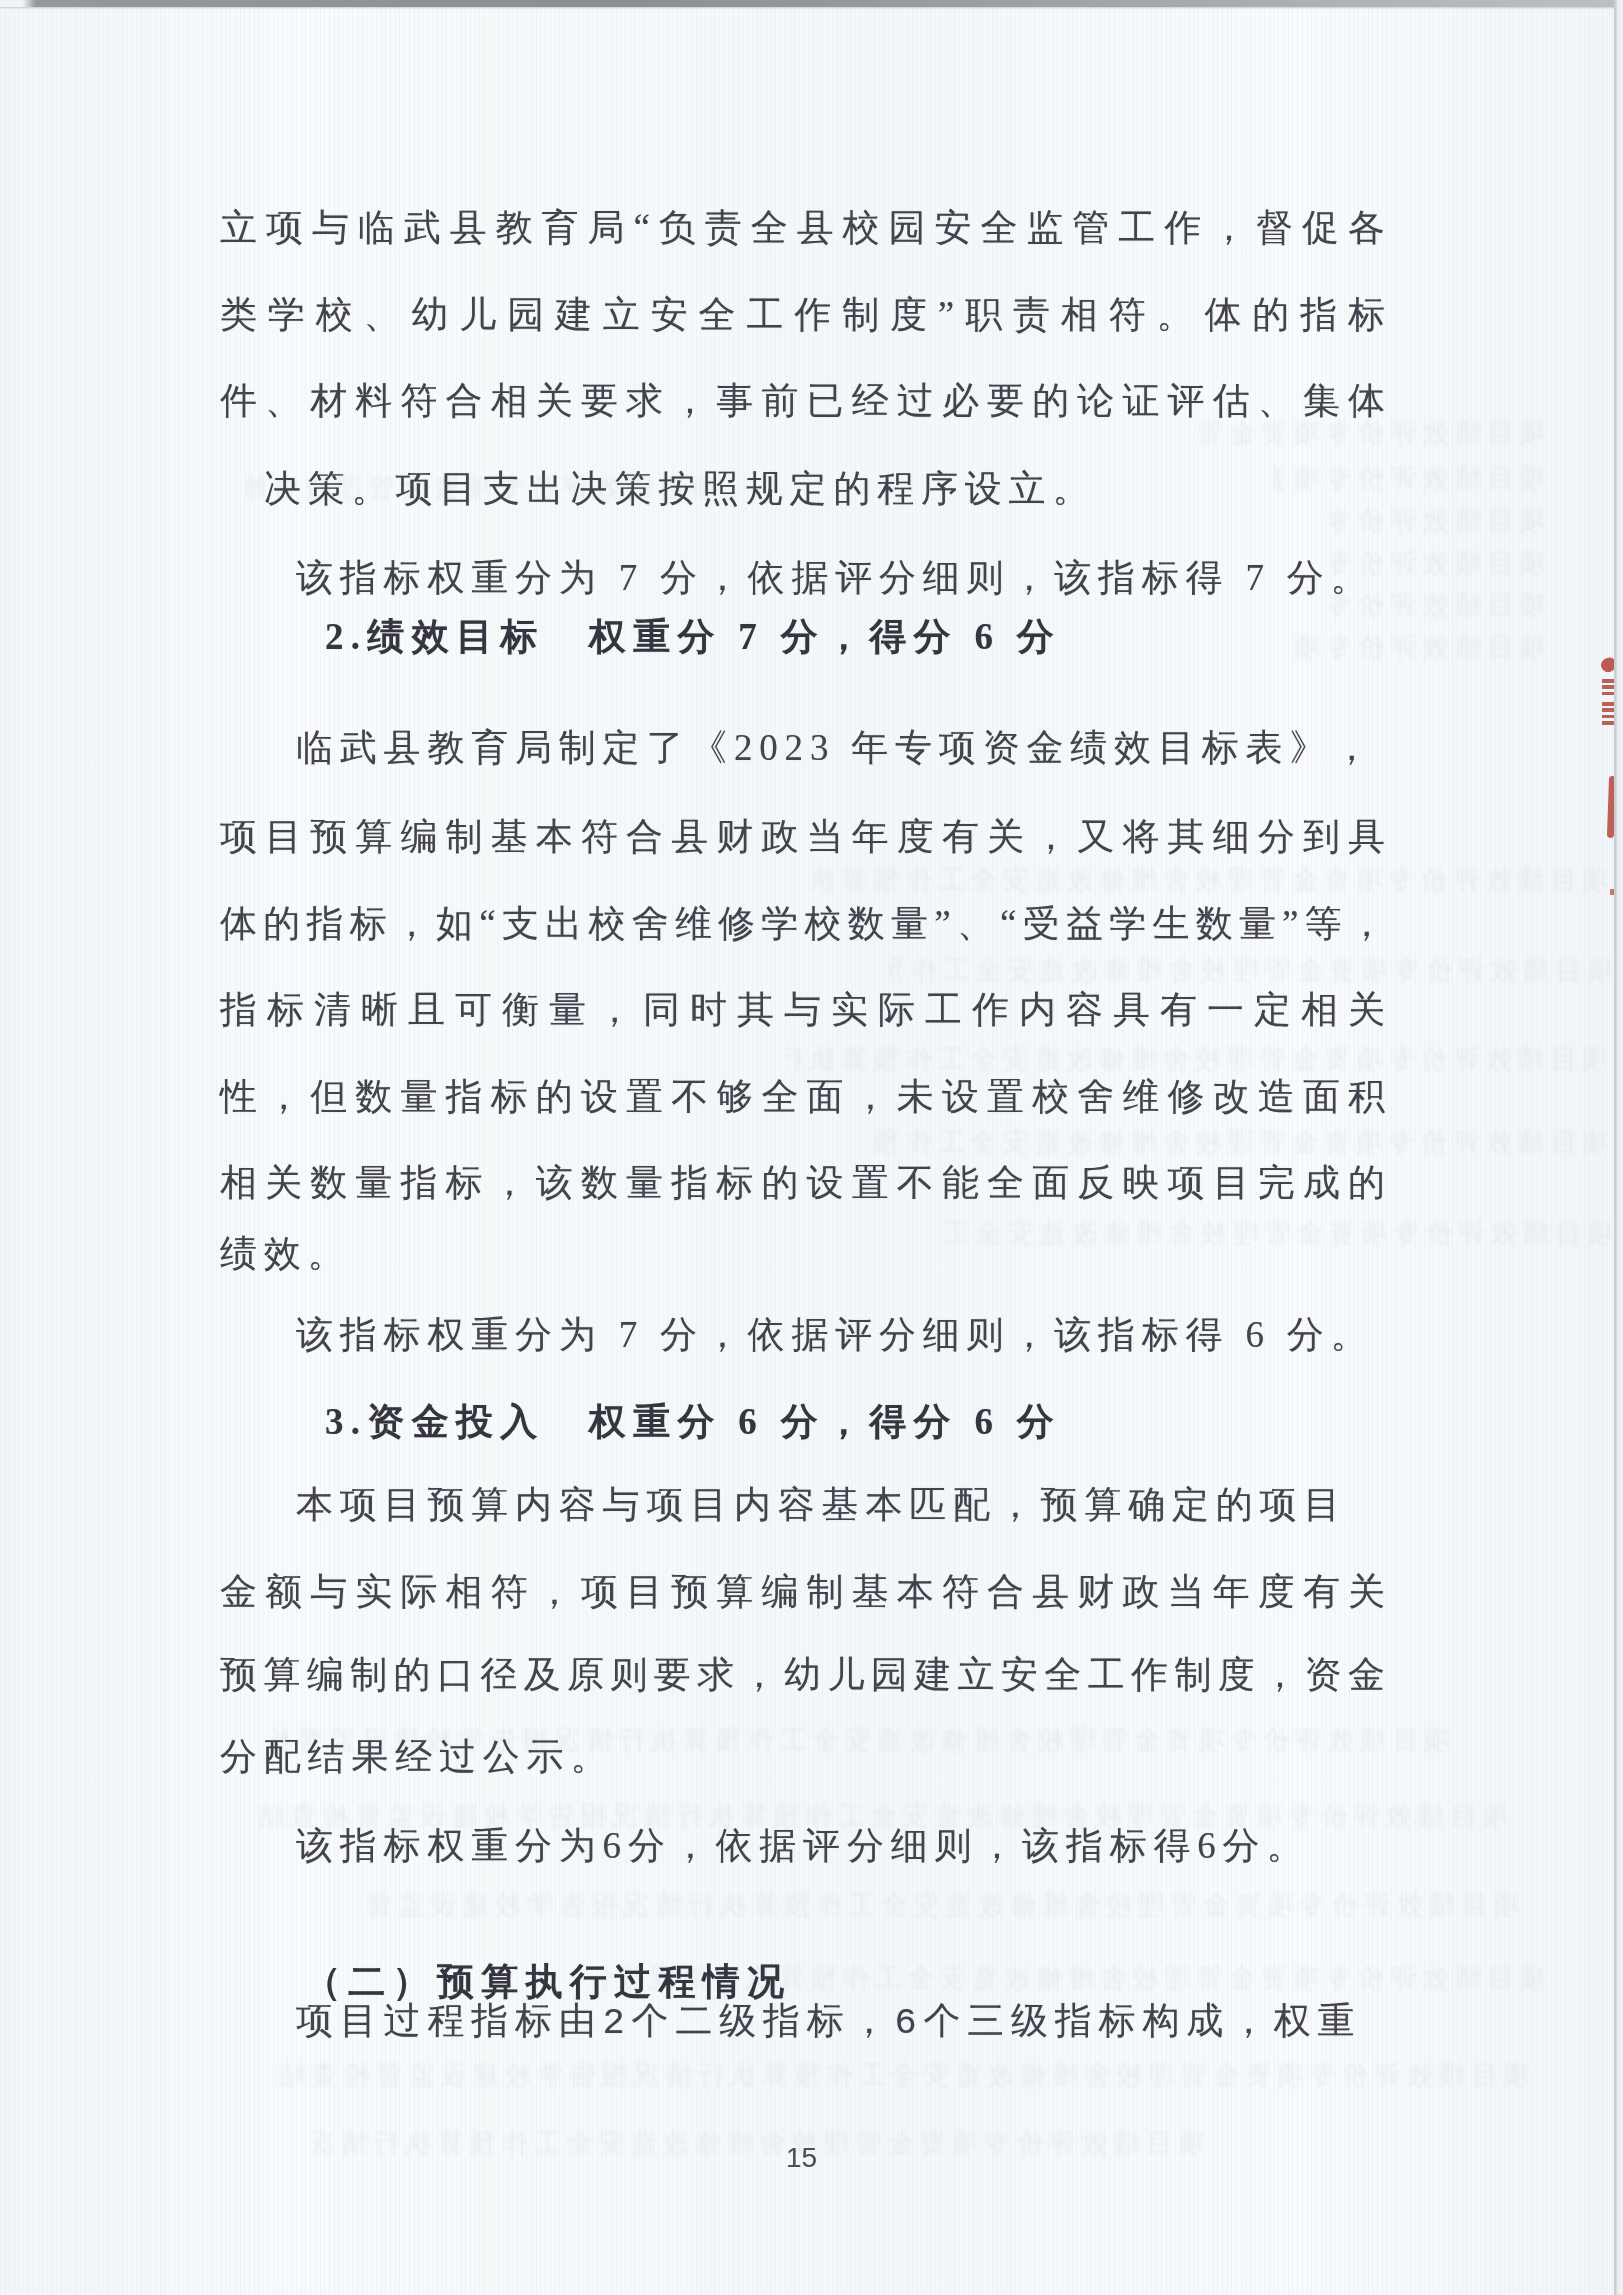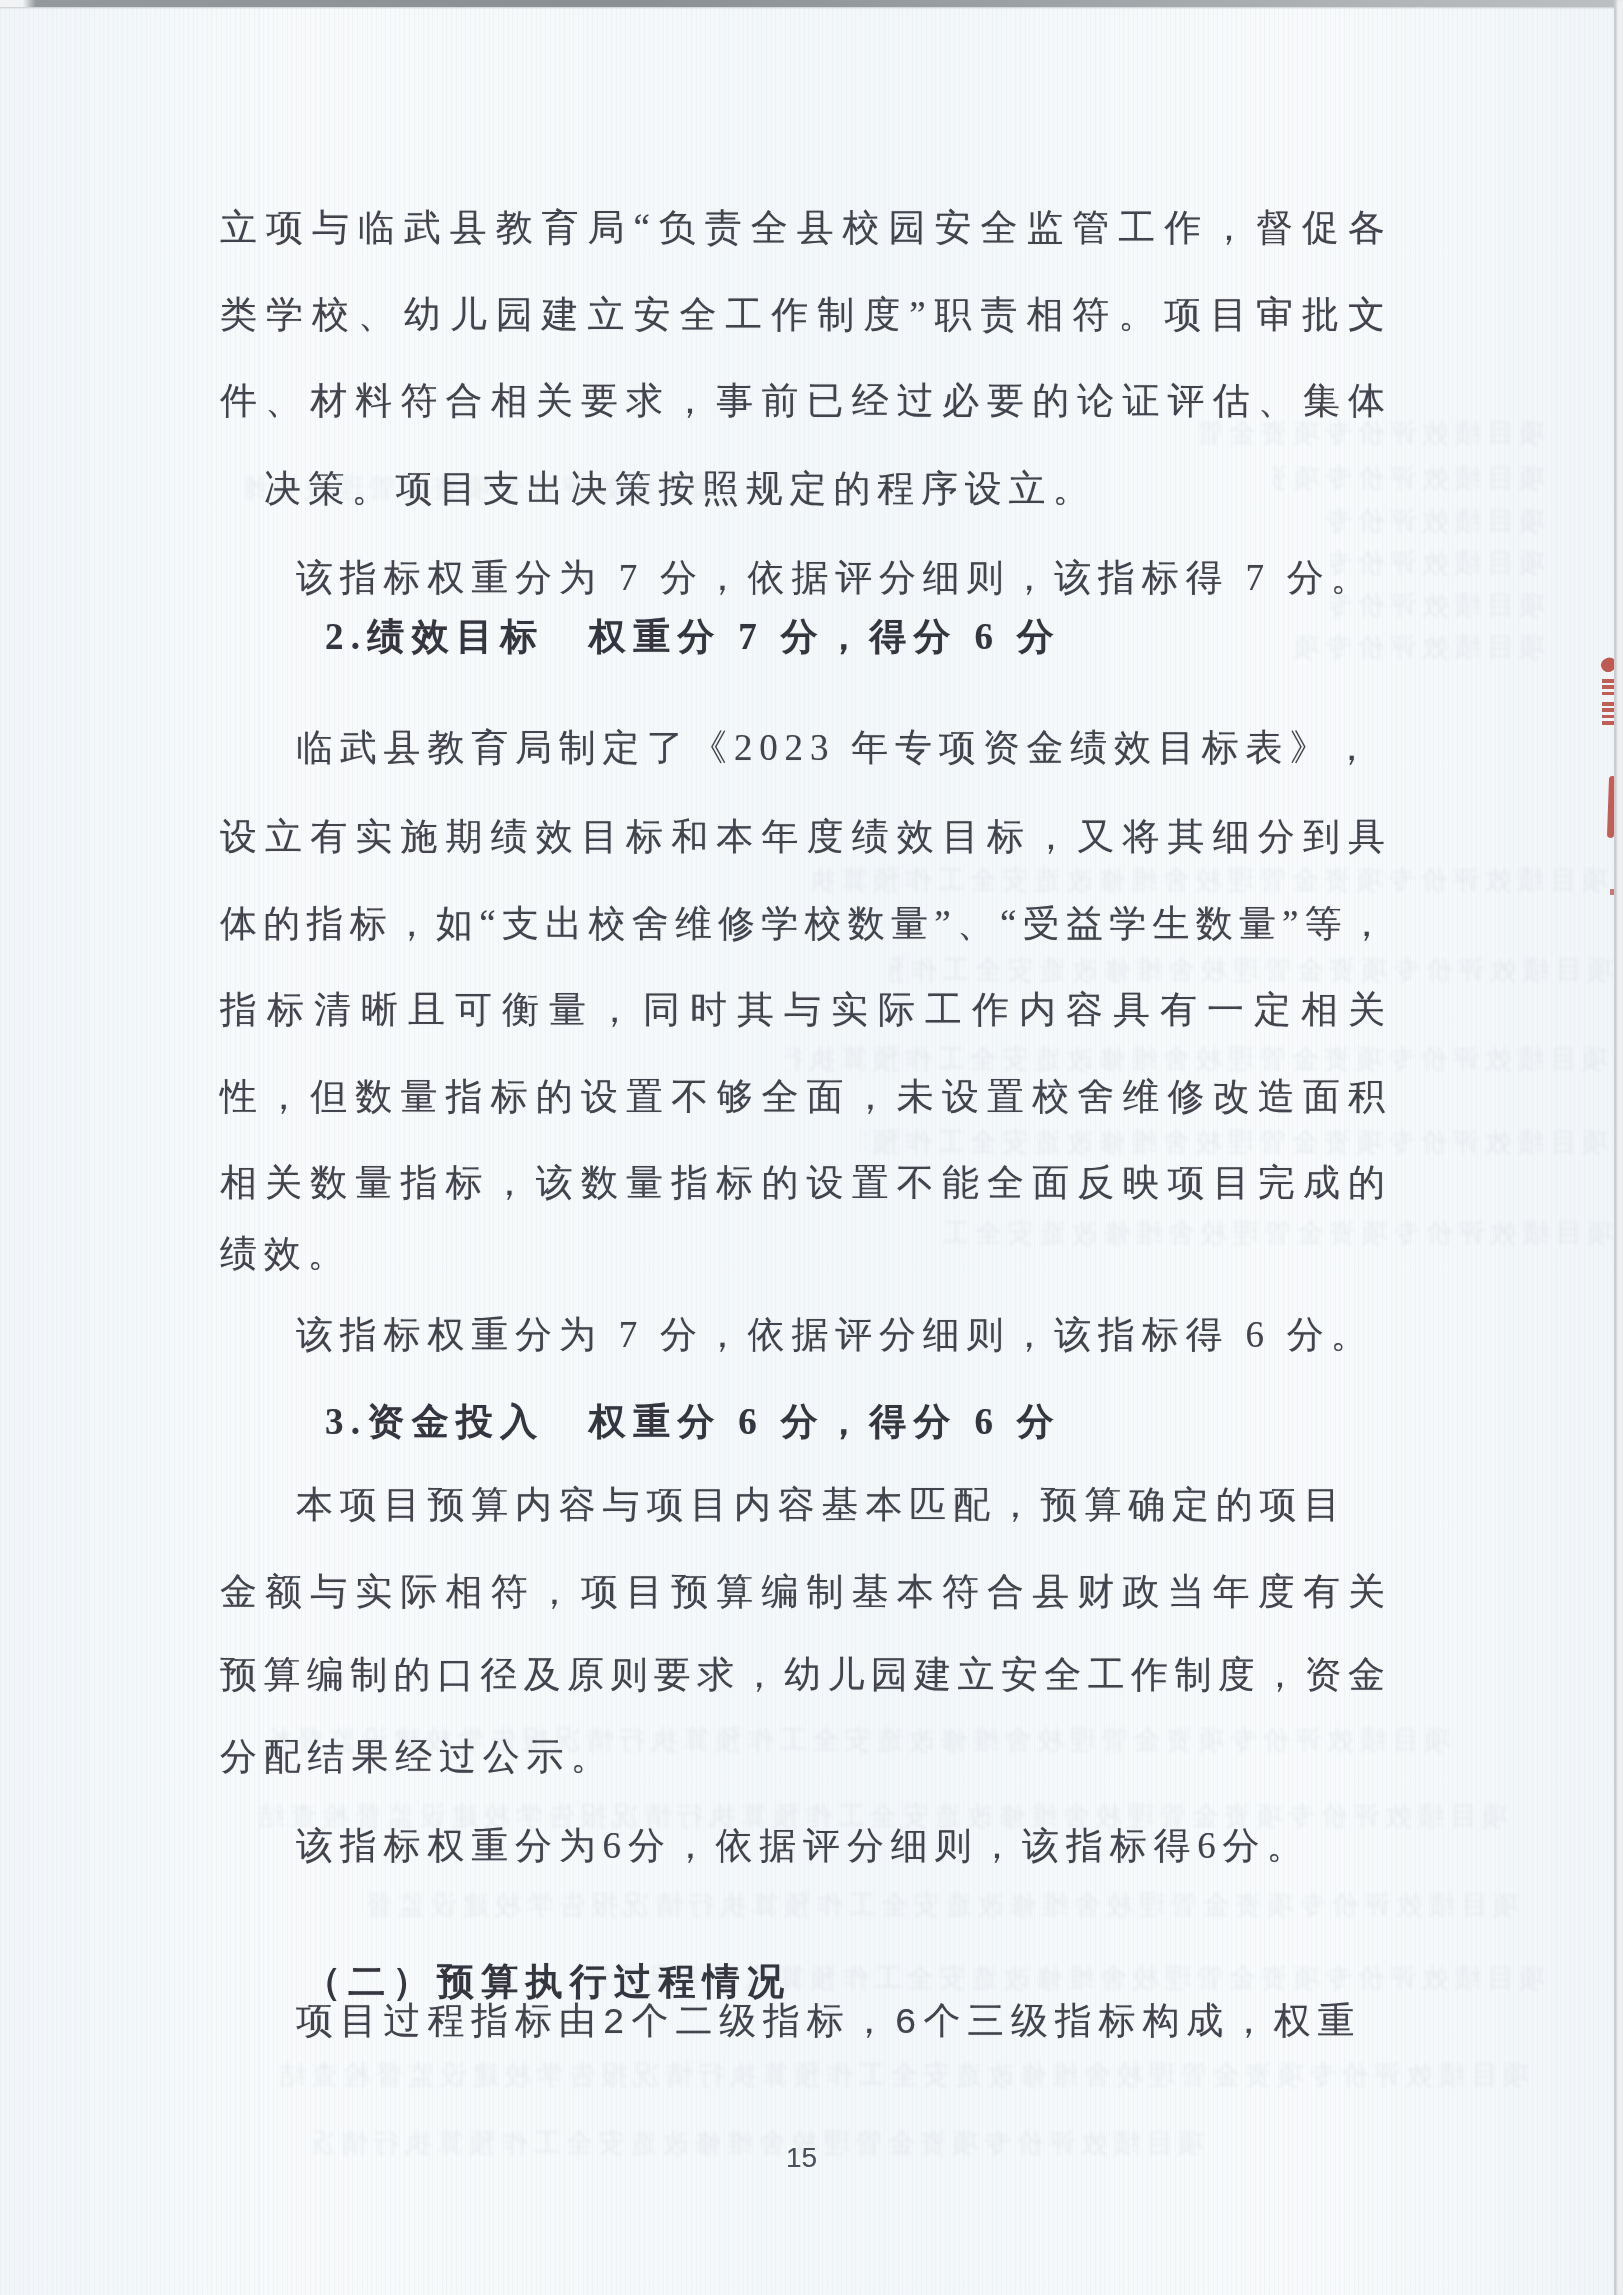--- a/index.html
+++ b/index.html
@@ -86,7 +86,7 @@
 
 <div id="text-layer">
     <div class="line fill" style="top: 205px; padding-left: 0px;">立项与临武县教育局“负责全县校园安全监管工作，督促各</div>
-    <div class="line fill" style="top: 292px; padding-left: 0px;">类学校、幼儿园建立安全工作制度”职责相符。项目审批文</div>
+    <div class="line fill" style="top: 292px; padding-left: 0px;">类学校、幼儿园建立安全工作制度”职责相符。体的指标</div>
     <div class="line fill" style="top: 378px; padding-left: 0px;">件、材料符合相关要求，事前已经过必要的论证评估、集体</div>
     <div class="line" style="top: 466px; padding-left: 0px; margin-left: 44px;">决策。项目支出决策按照规定的程序设立。</div>
     <div class="line" style="top: 555px; padding-left: 76px;">该指标权重分为 7 分，依据评分细则，该指标得 7 分。</div>

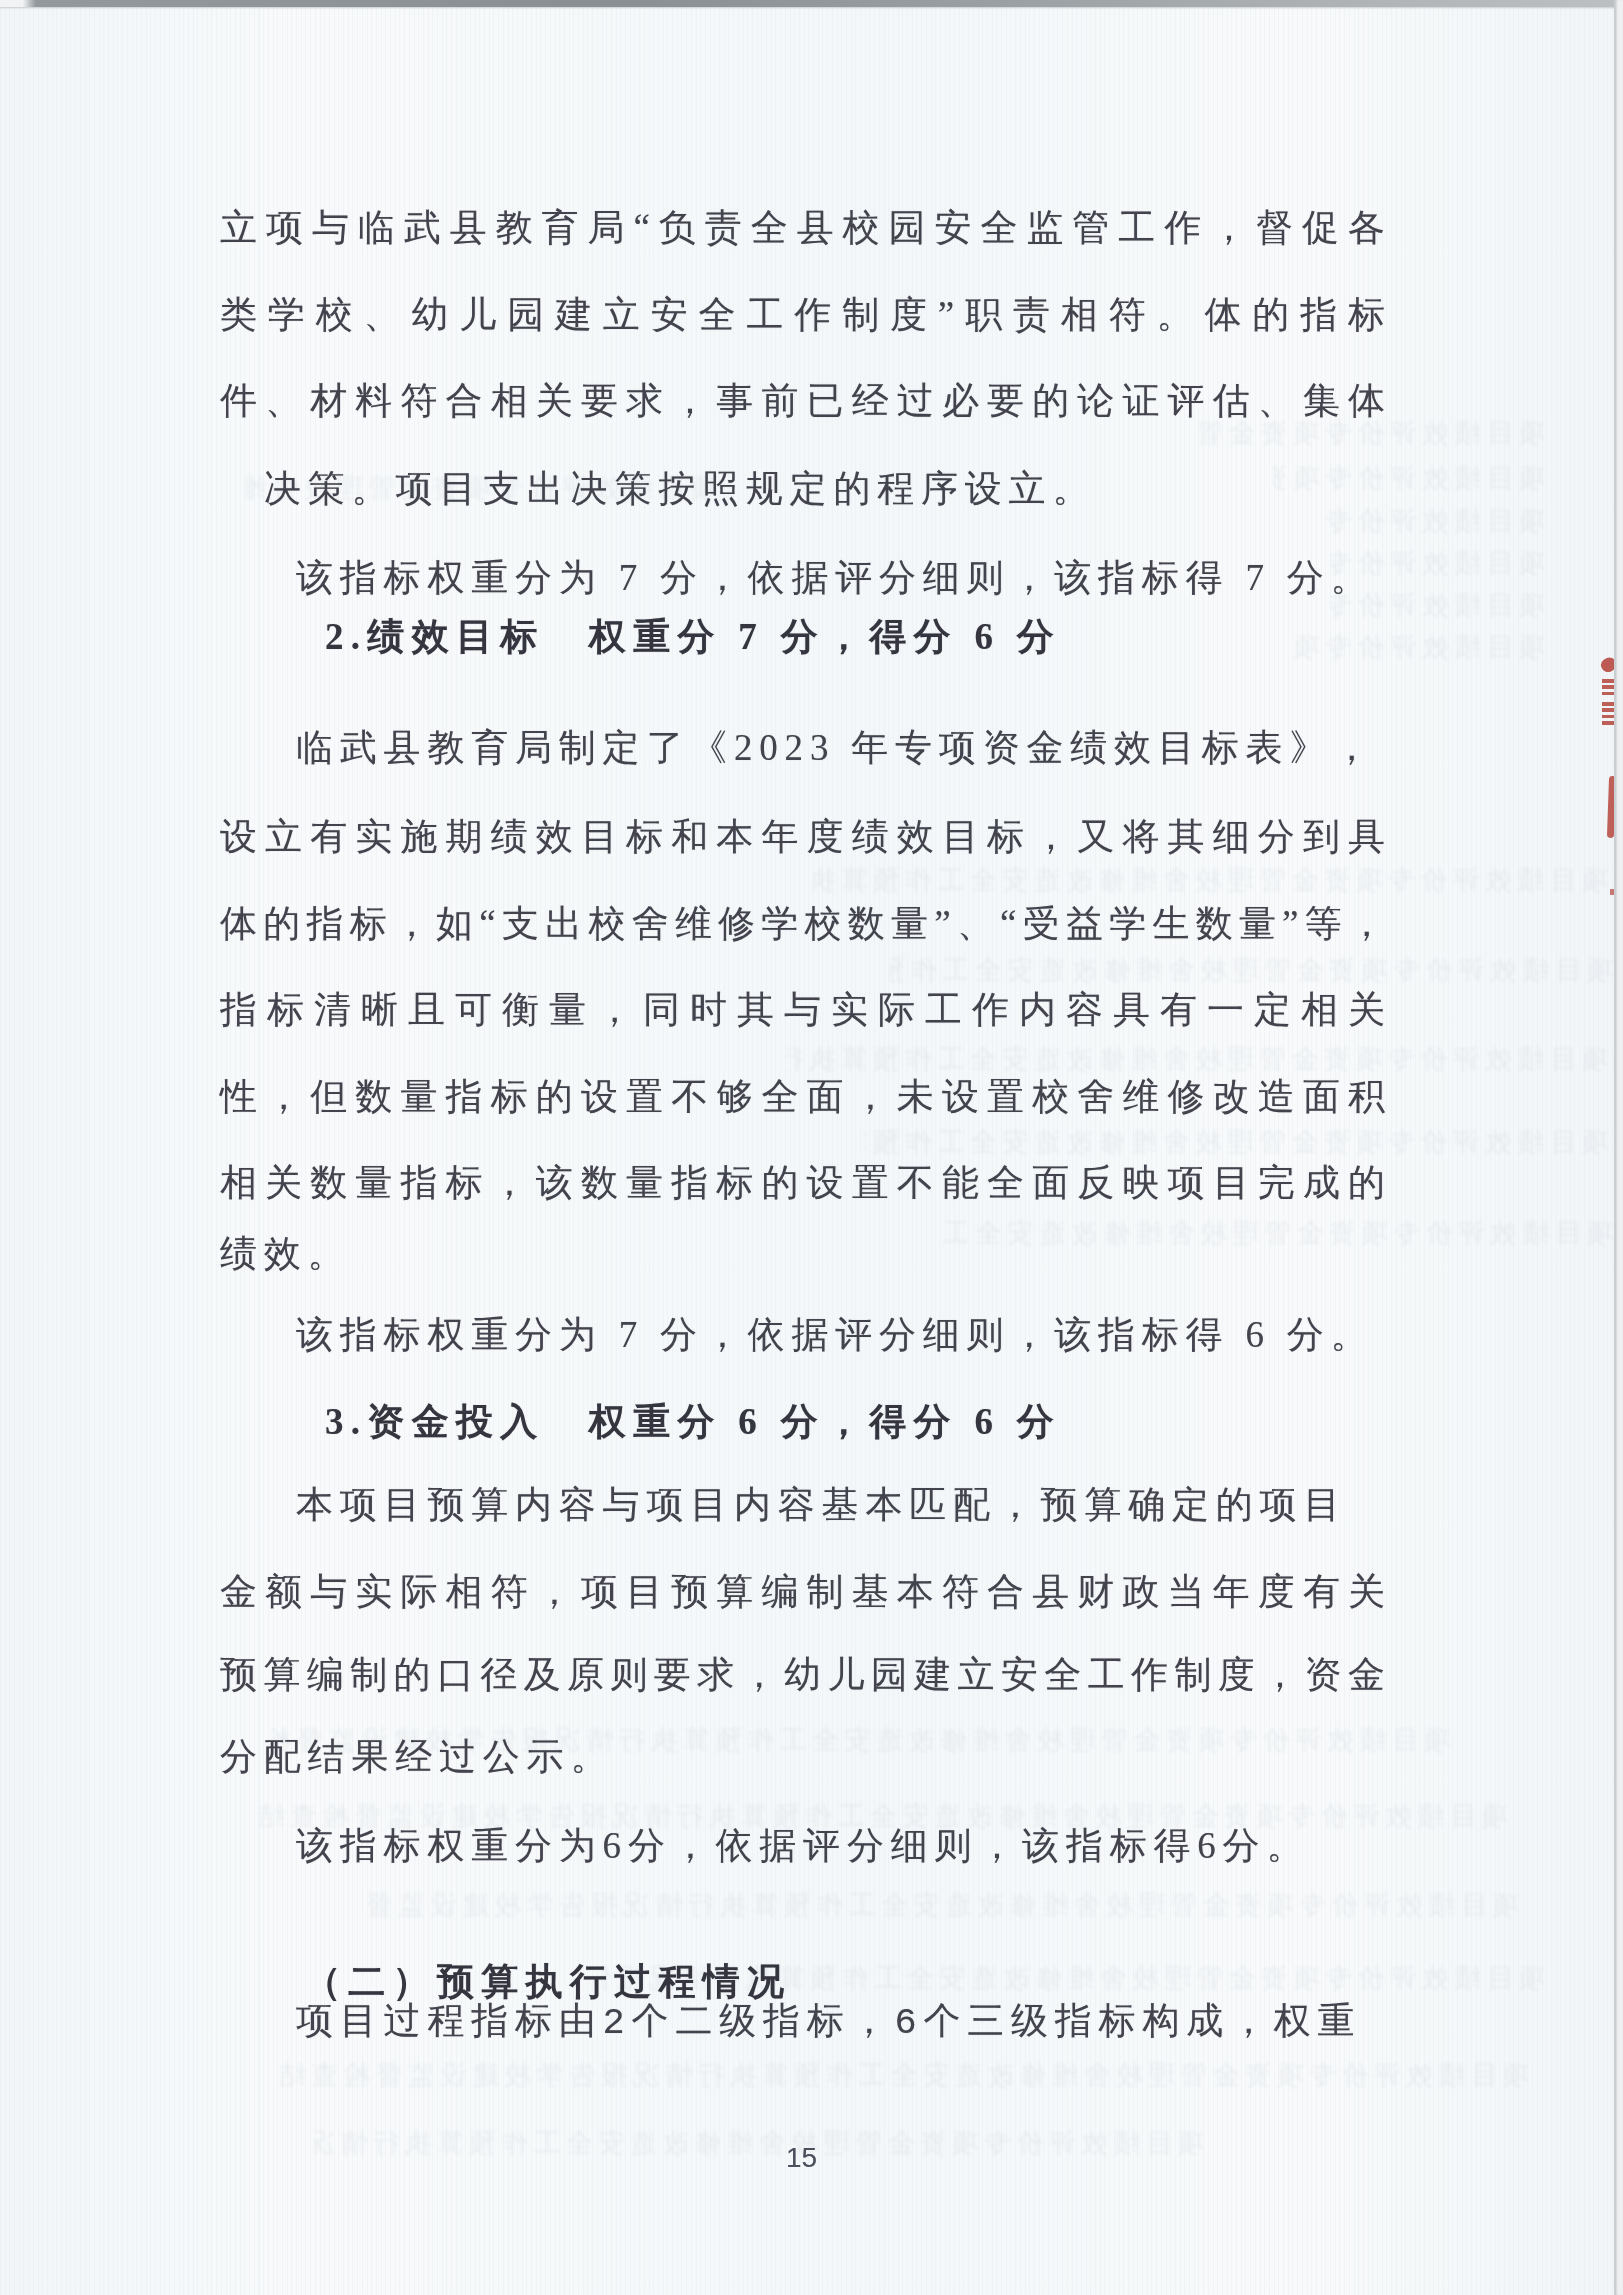--- a/index.html
+++ b/index.html
@@ -92,7 +92,7 @@
     <div class="line" style="top: 555px; padding-left: 76px;">该指标权重分为 7 分，依据评分细则，该指标得 7 分。</div>
     <div class="line bold" style="top: 614px; padding-left: 105px;">2.绩效目标　权重分 7 分，得分 6 分</div>
     <div class="line" style="top: 725px; padding-left: 76px;">临武县教育局制定了《2023 年专项资金绩效目标表》，</div>
-    <div class="line fill" style="top: 814px; padding-left: 0px;">设立有实施期绩效目标和本年度绩效目标，又将其细分到具</div>
+    <div class="line fill" style="top: 814px; padding-left: 0px;">项目预算编制基本符合县财政当年度有关，又将其细分到具</div>
     <div class="line fill" style="top: 901px; padding-left: 0px;">体的指标，如“支出校舍维修学校数量”、“受益学生数量”等，</div>
     <div class="line fill" style="top: 987px; padding-left: 0px;">指标清晰且可衡量，同时其与实际工作内容具有一定相关</div>
     <div class="line fill" style="top: 1074px; padding-left: 0px;">性，但数量指标的设置不够全面，未设置校舍维修改造面积</div>

